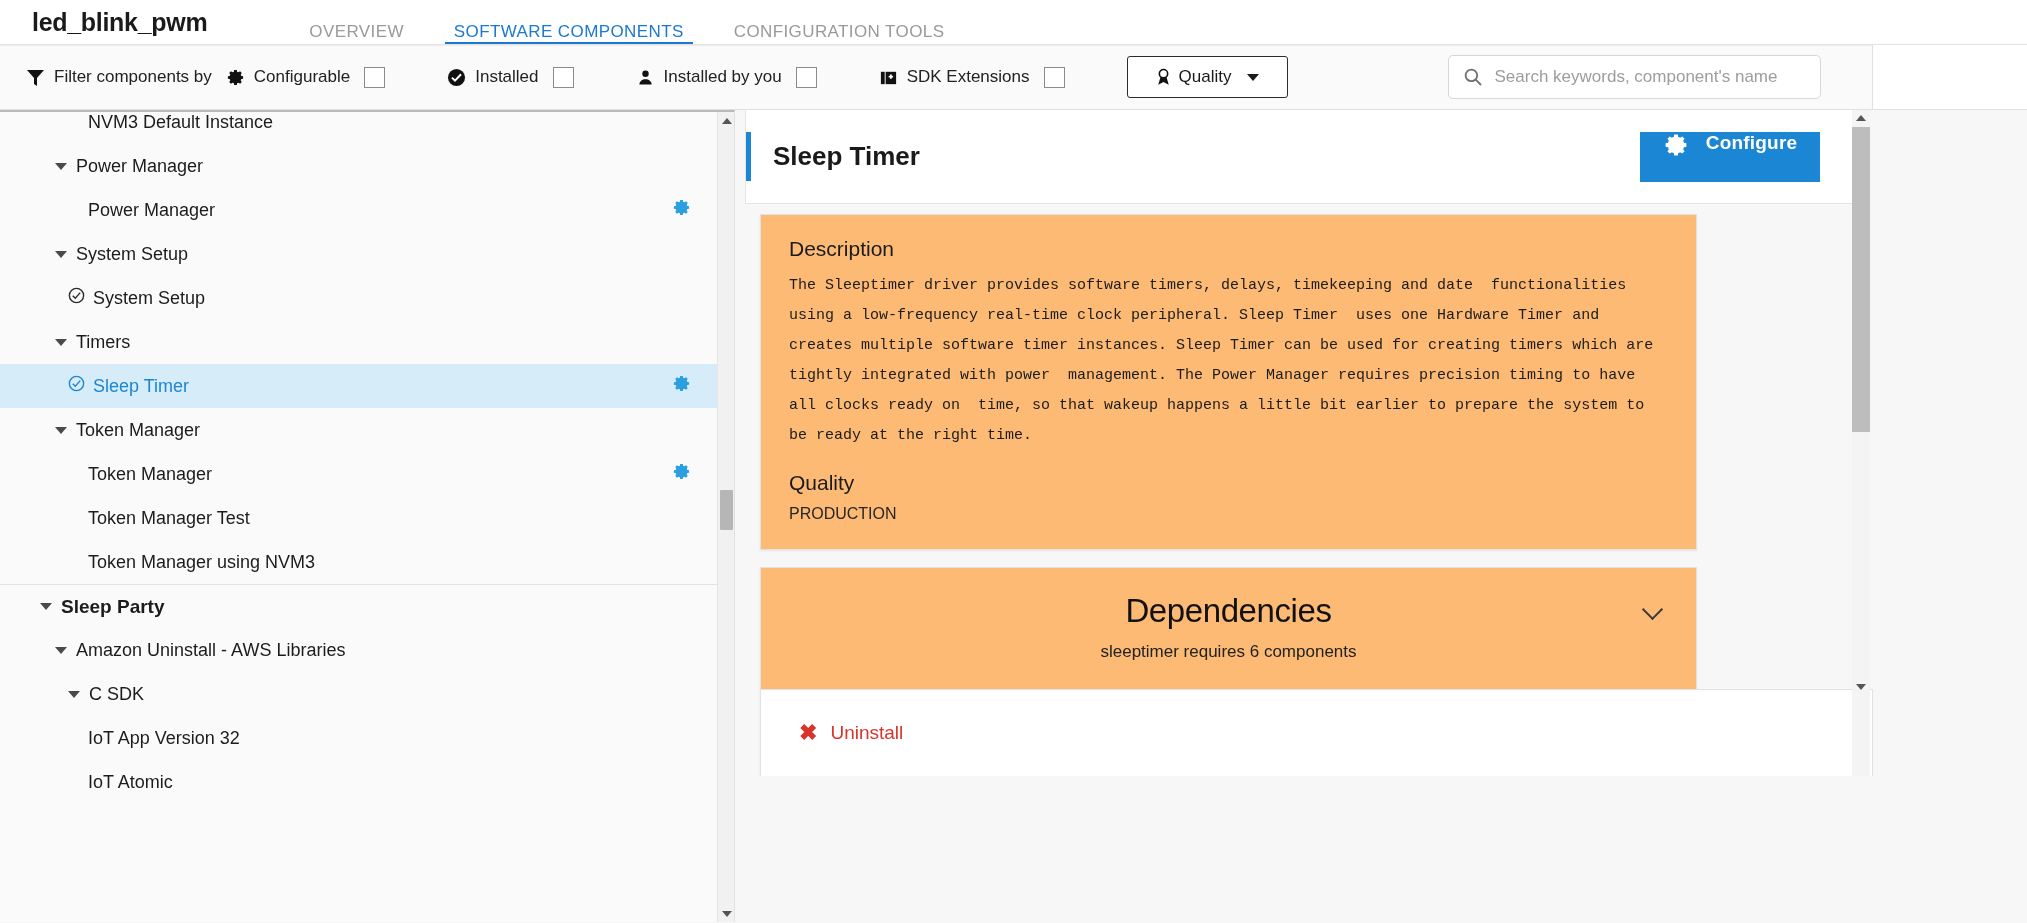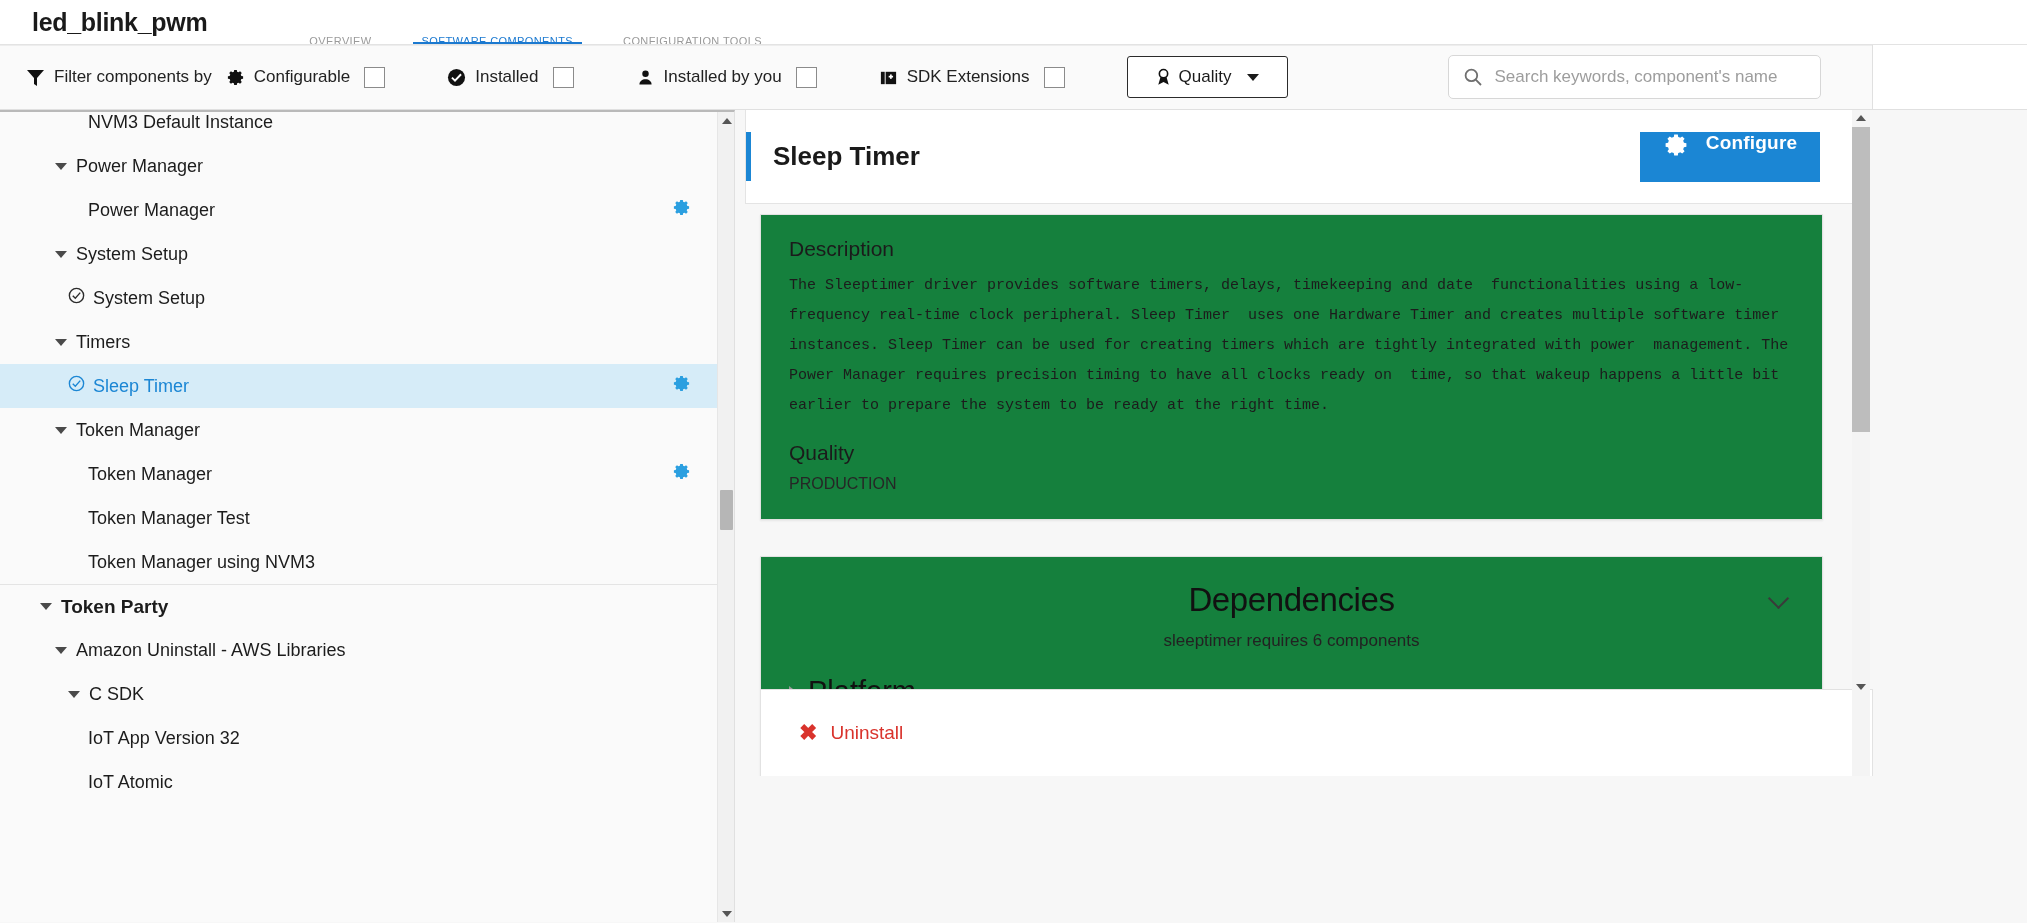--- a/index.html
+++ b/index.html
@@ -34,10 +34,10 @@
   }
   .tabs { display: flex; align-items: flex-end; height: 45px; margin-left: 93px; }
   .tab {
-    font-size: 11px;
+    font-size: 17px;
     letter-spacing: 0.4px;
     color: #9a9a9a;
-    padding: 18px 9px;
+    padding: 8px 9px;
     height: 45px;
     line-height: 47px;
     position: relative;

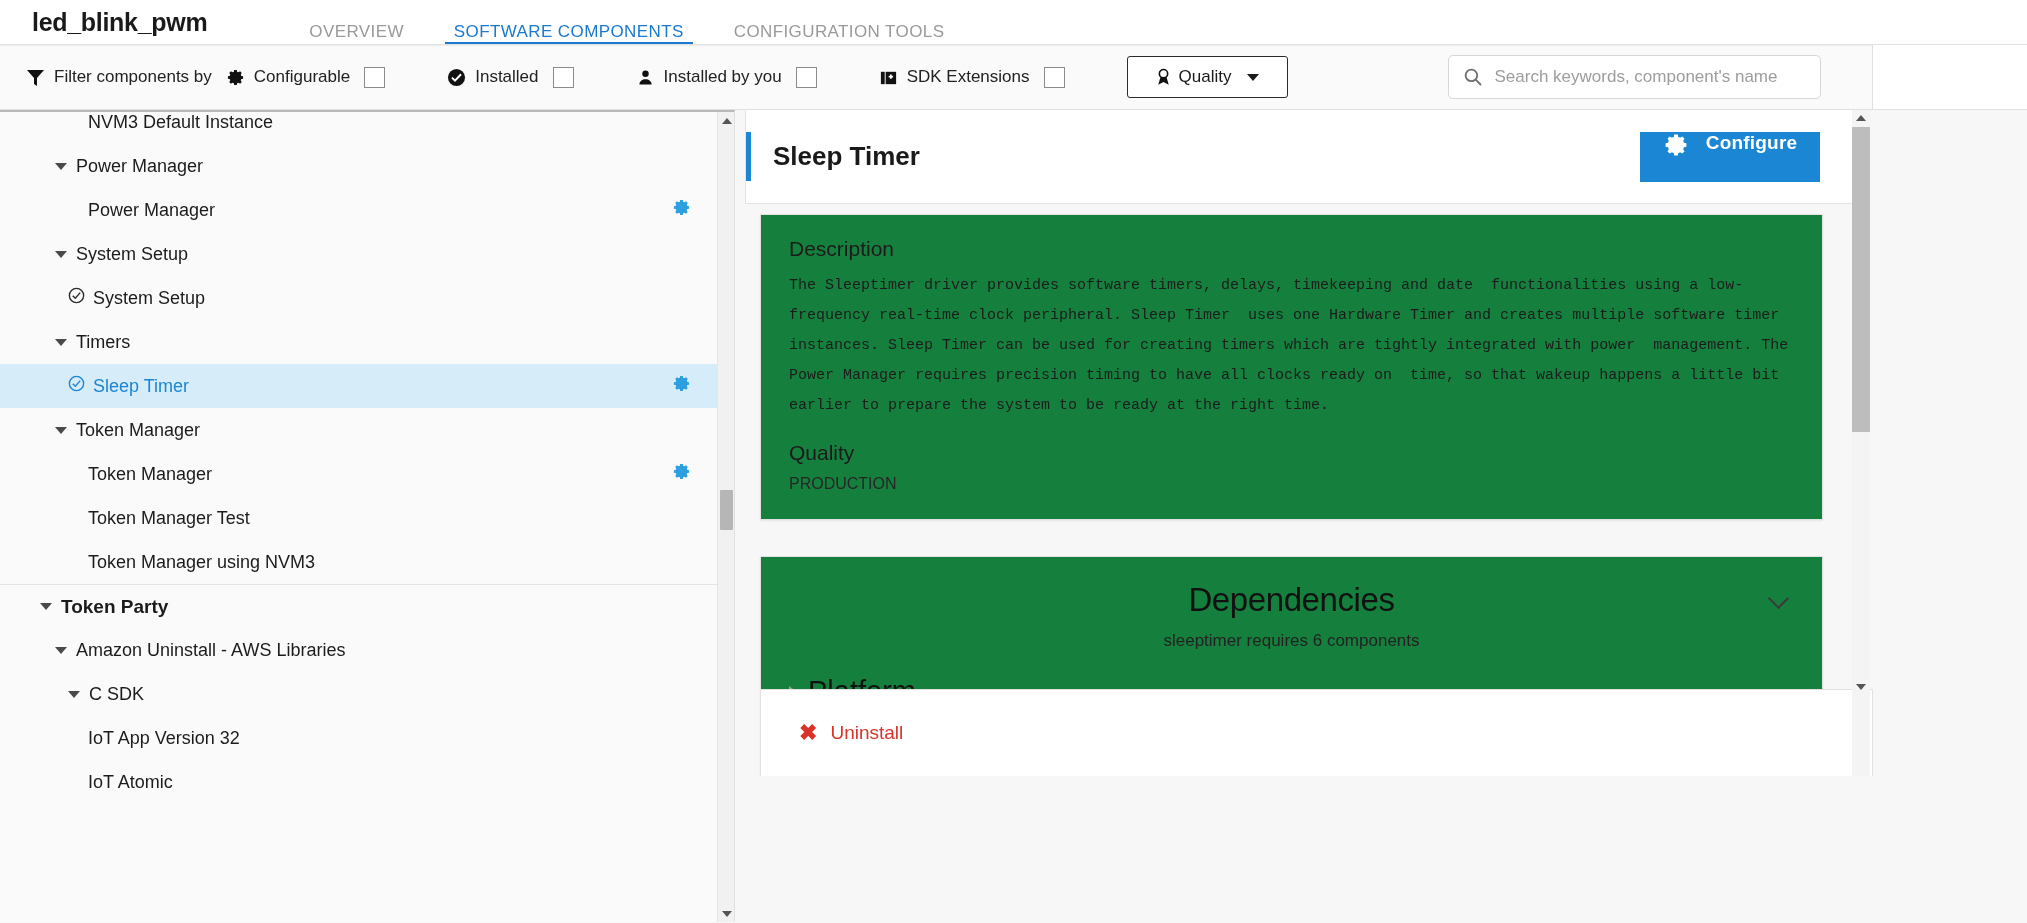--- a/index.html
+++ b/index.html
@@ -229,12 +229,12 @@
     padding: 10px 0 0 15px;
   }
   .card {
-    background: #15803d;
+    background: #fdba74;
     border: 1px solid #e2e2e2;
     box-shadow: 0 1px 2px rgba(0,0,0,.07);
-    margin-bottom: 36px;
+    margin-bottom: 17px;
     padding: 22px 28px 26px 28px;
-    width: 1063px;
+    width: 937px;
   }
   .sec-h {
     font-size: 21px; color: #1b1b1b; margin-bottom: 10px;

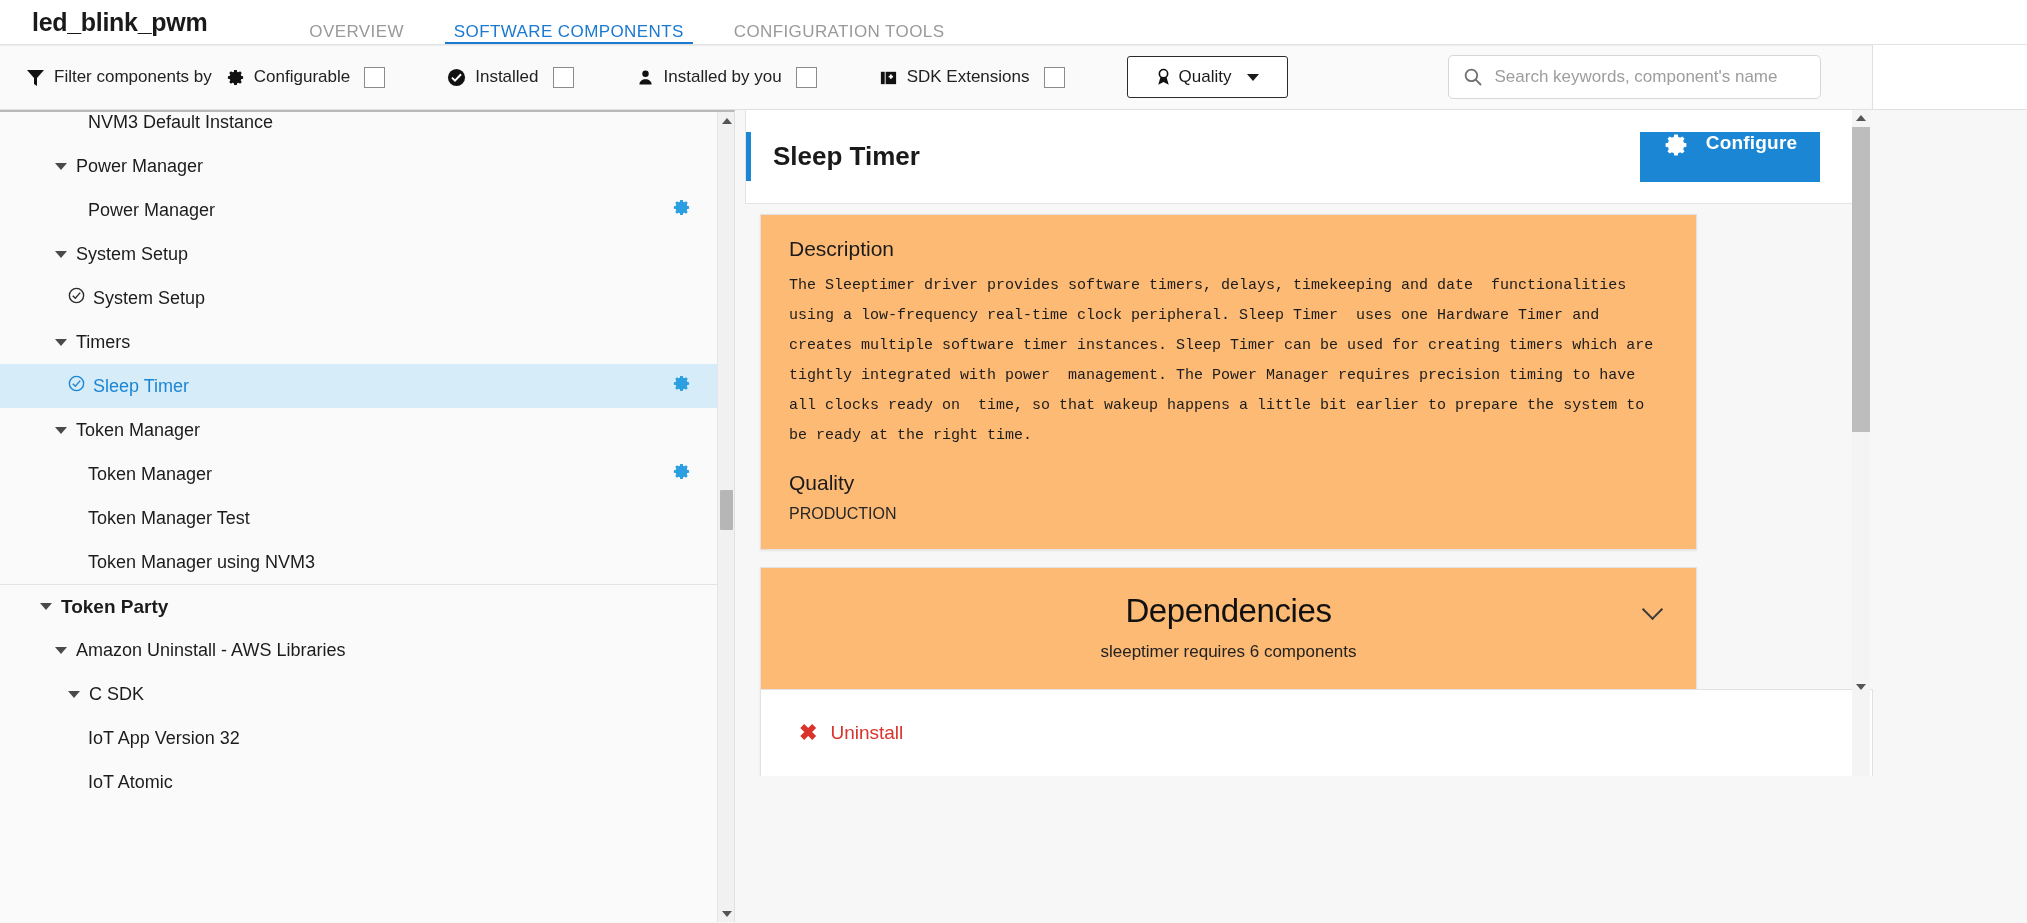--- a/index.html
+++ b/index.html
@@ -487,7 +487,7 @@
         <div class="tree-row bold sep">
           <span style="display: inline-block; width: 40px; flex: 0 0 auto;"></span>
           <span class="arrow-d" style="margin-right: 9px;"></span>
-          <span class="tree-label">Token Party</span>
+          <span class="tree-label">Sleep Party</span>
         </div>
         <div class="tree-row">
           <span style="display: inline-block; width: 55px; flex: 0 0 auto;"></span>

